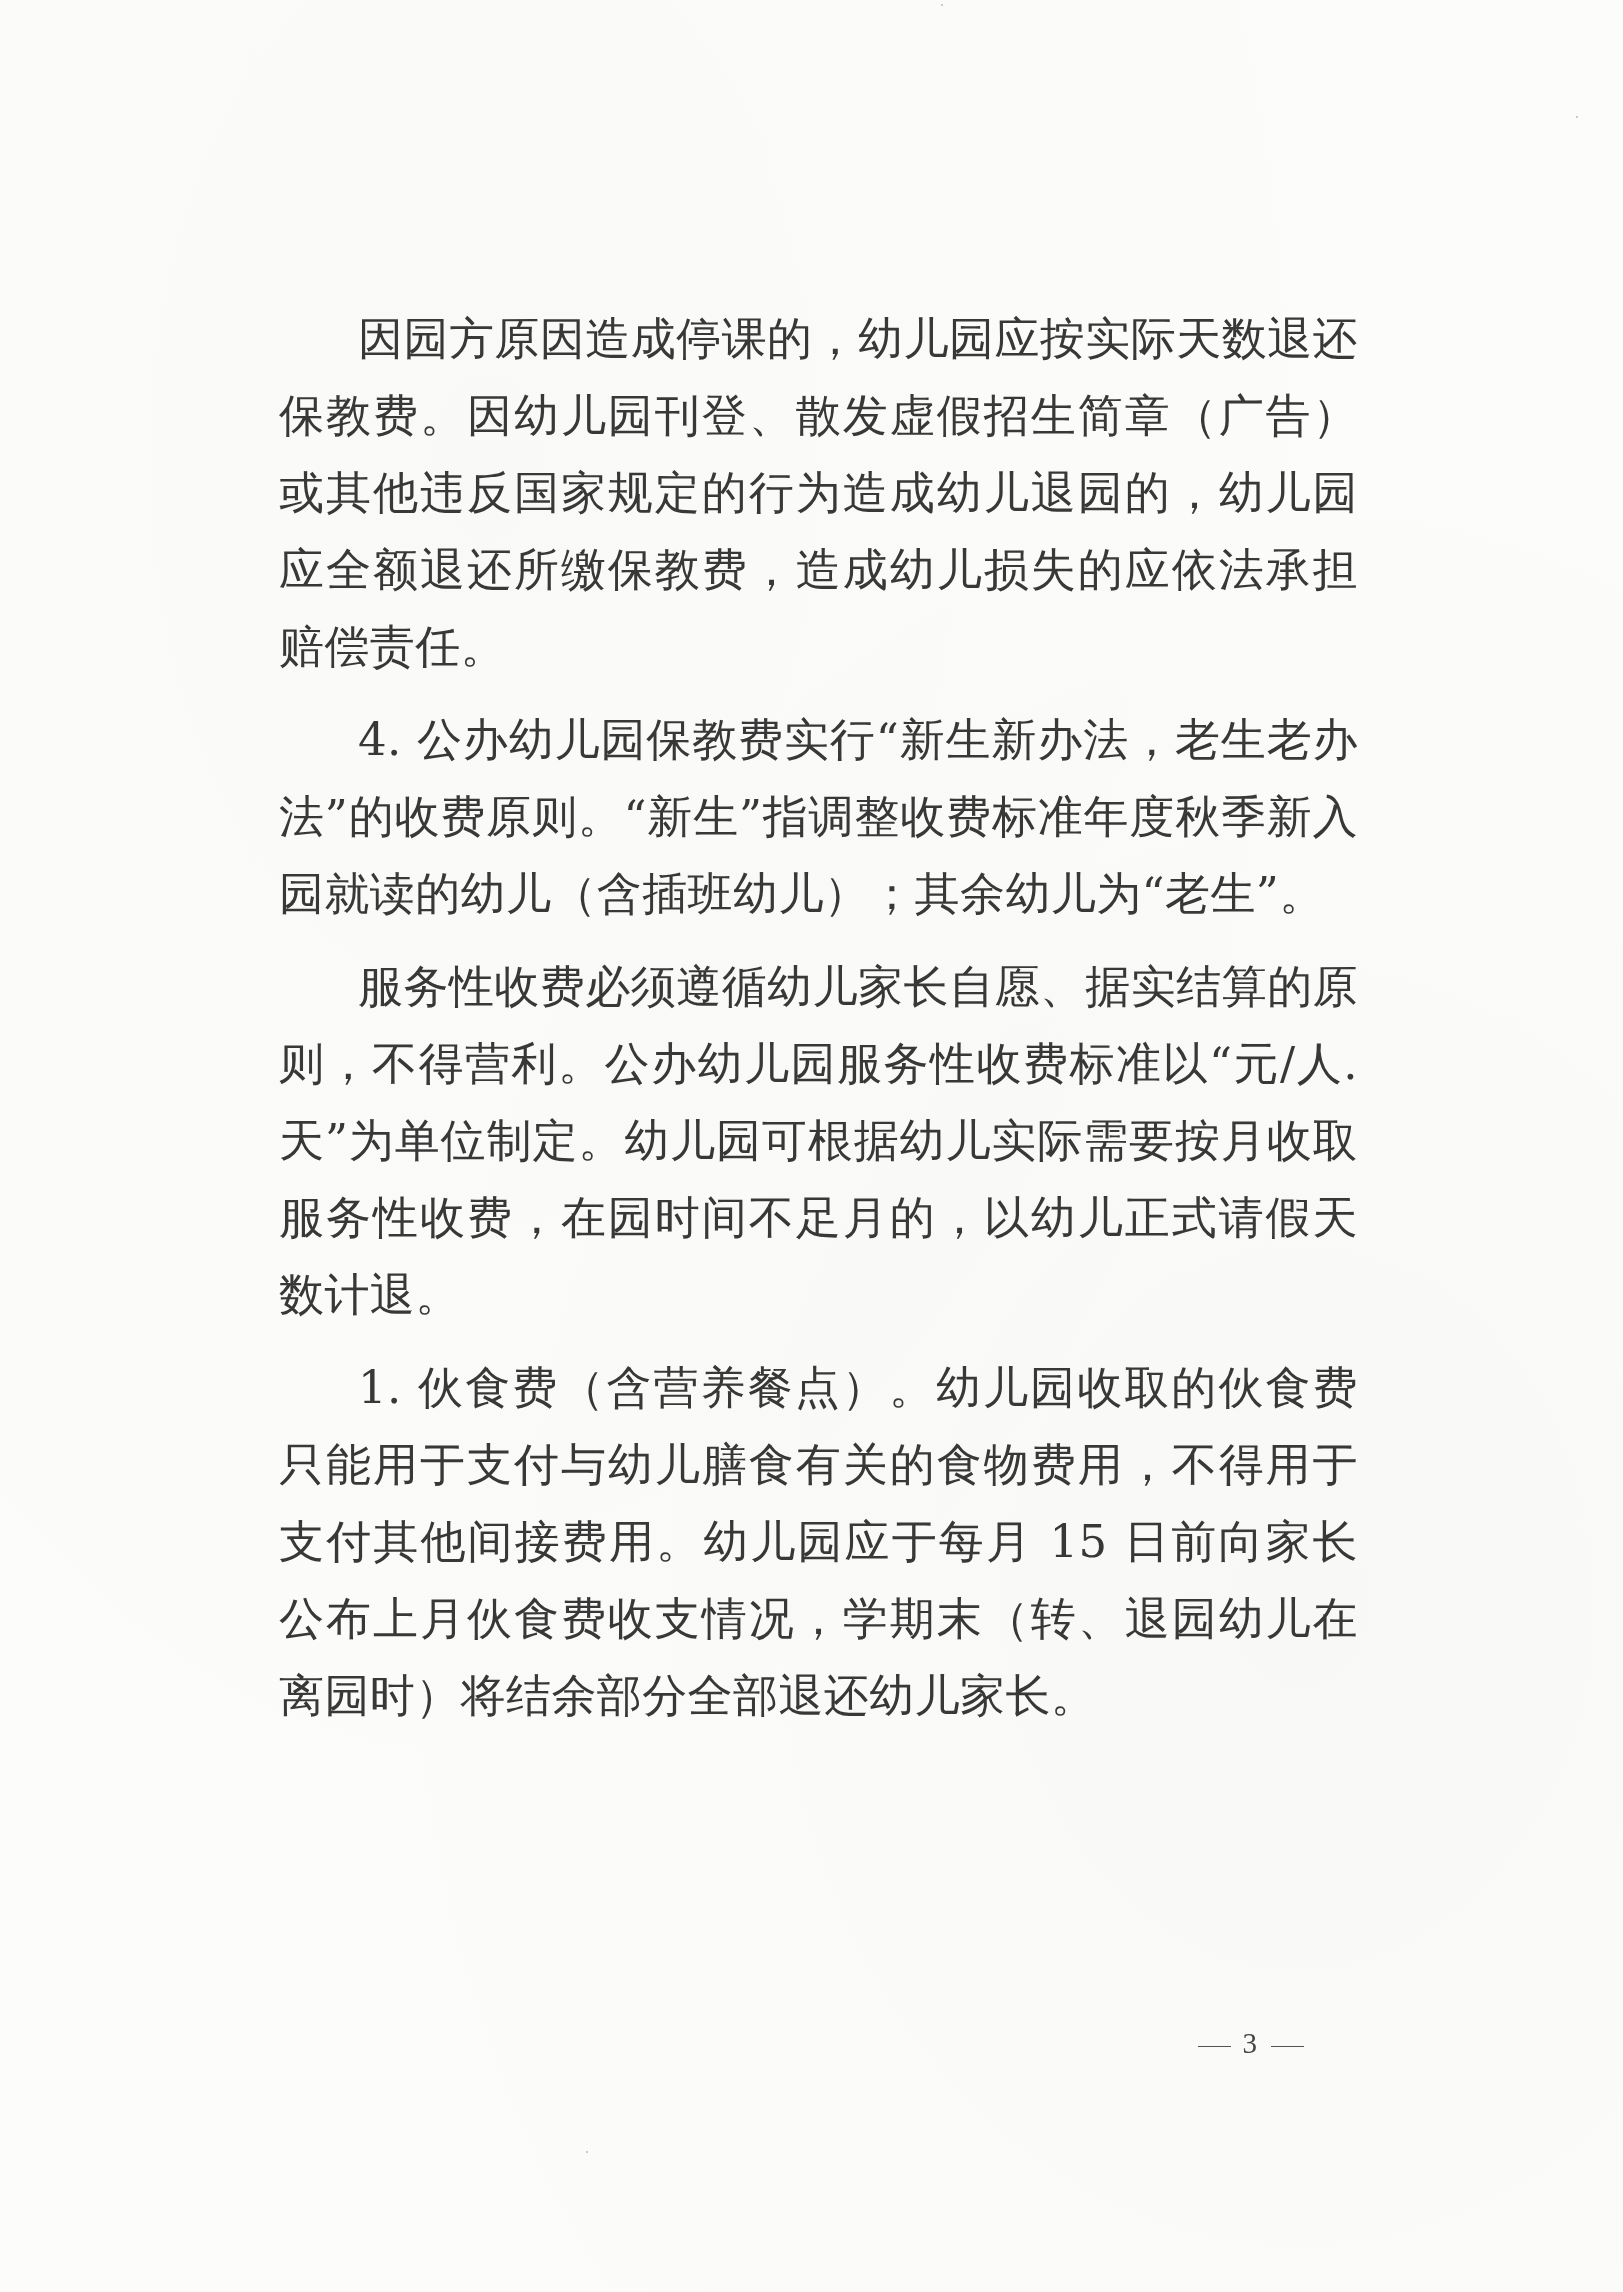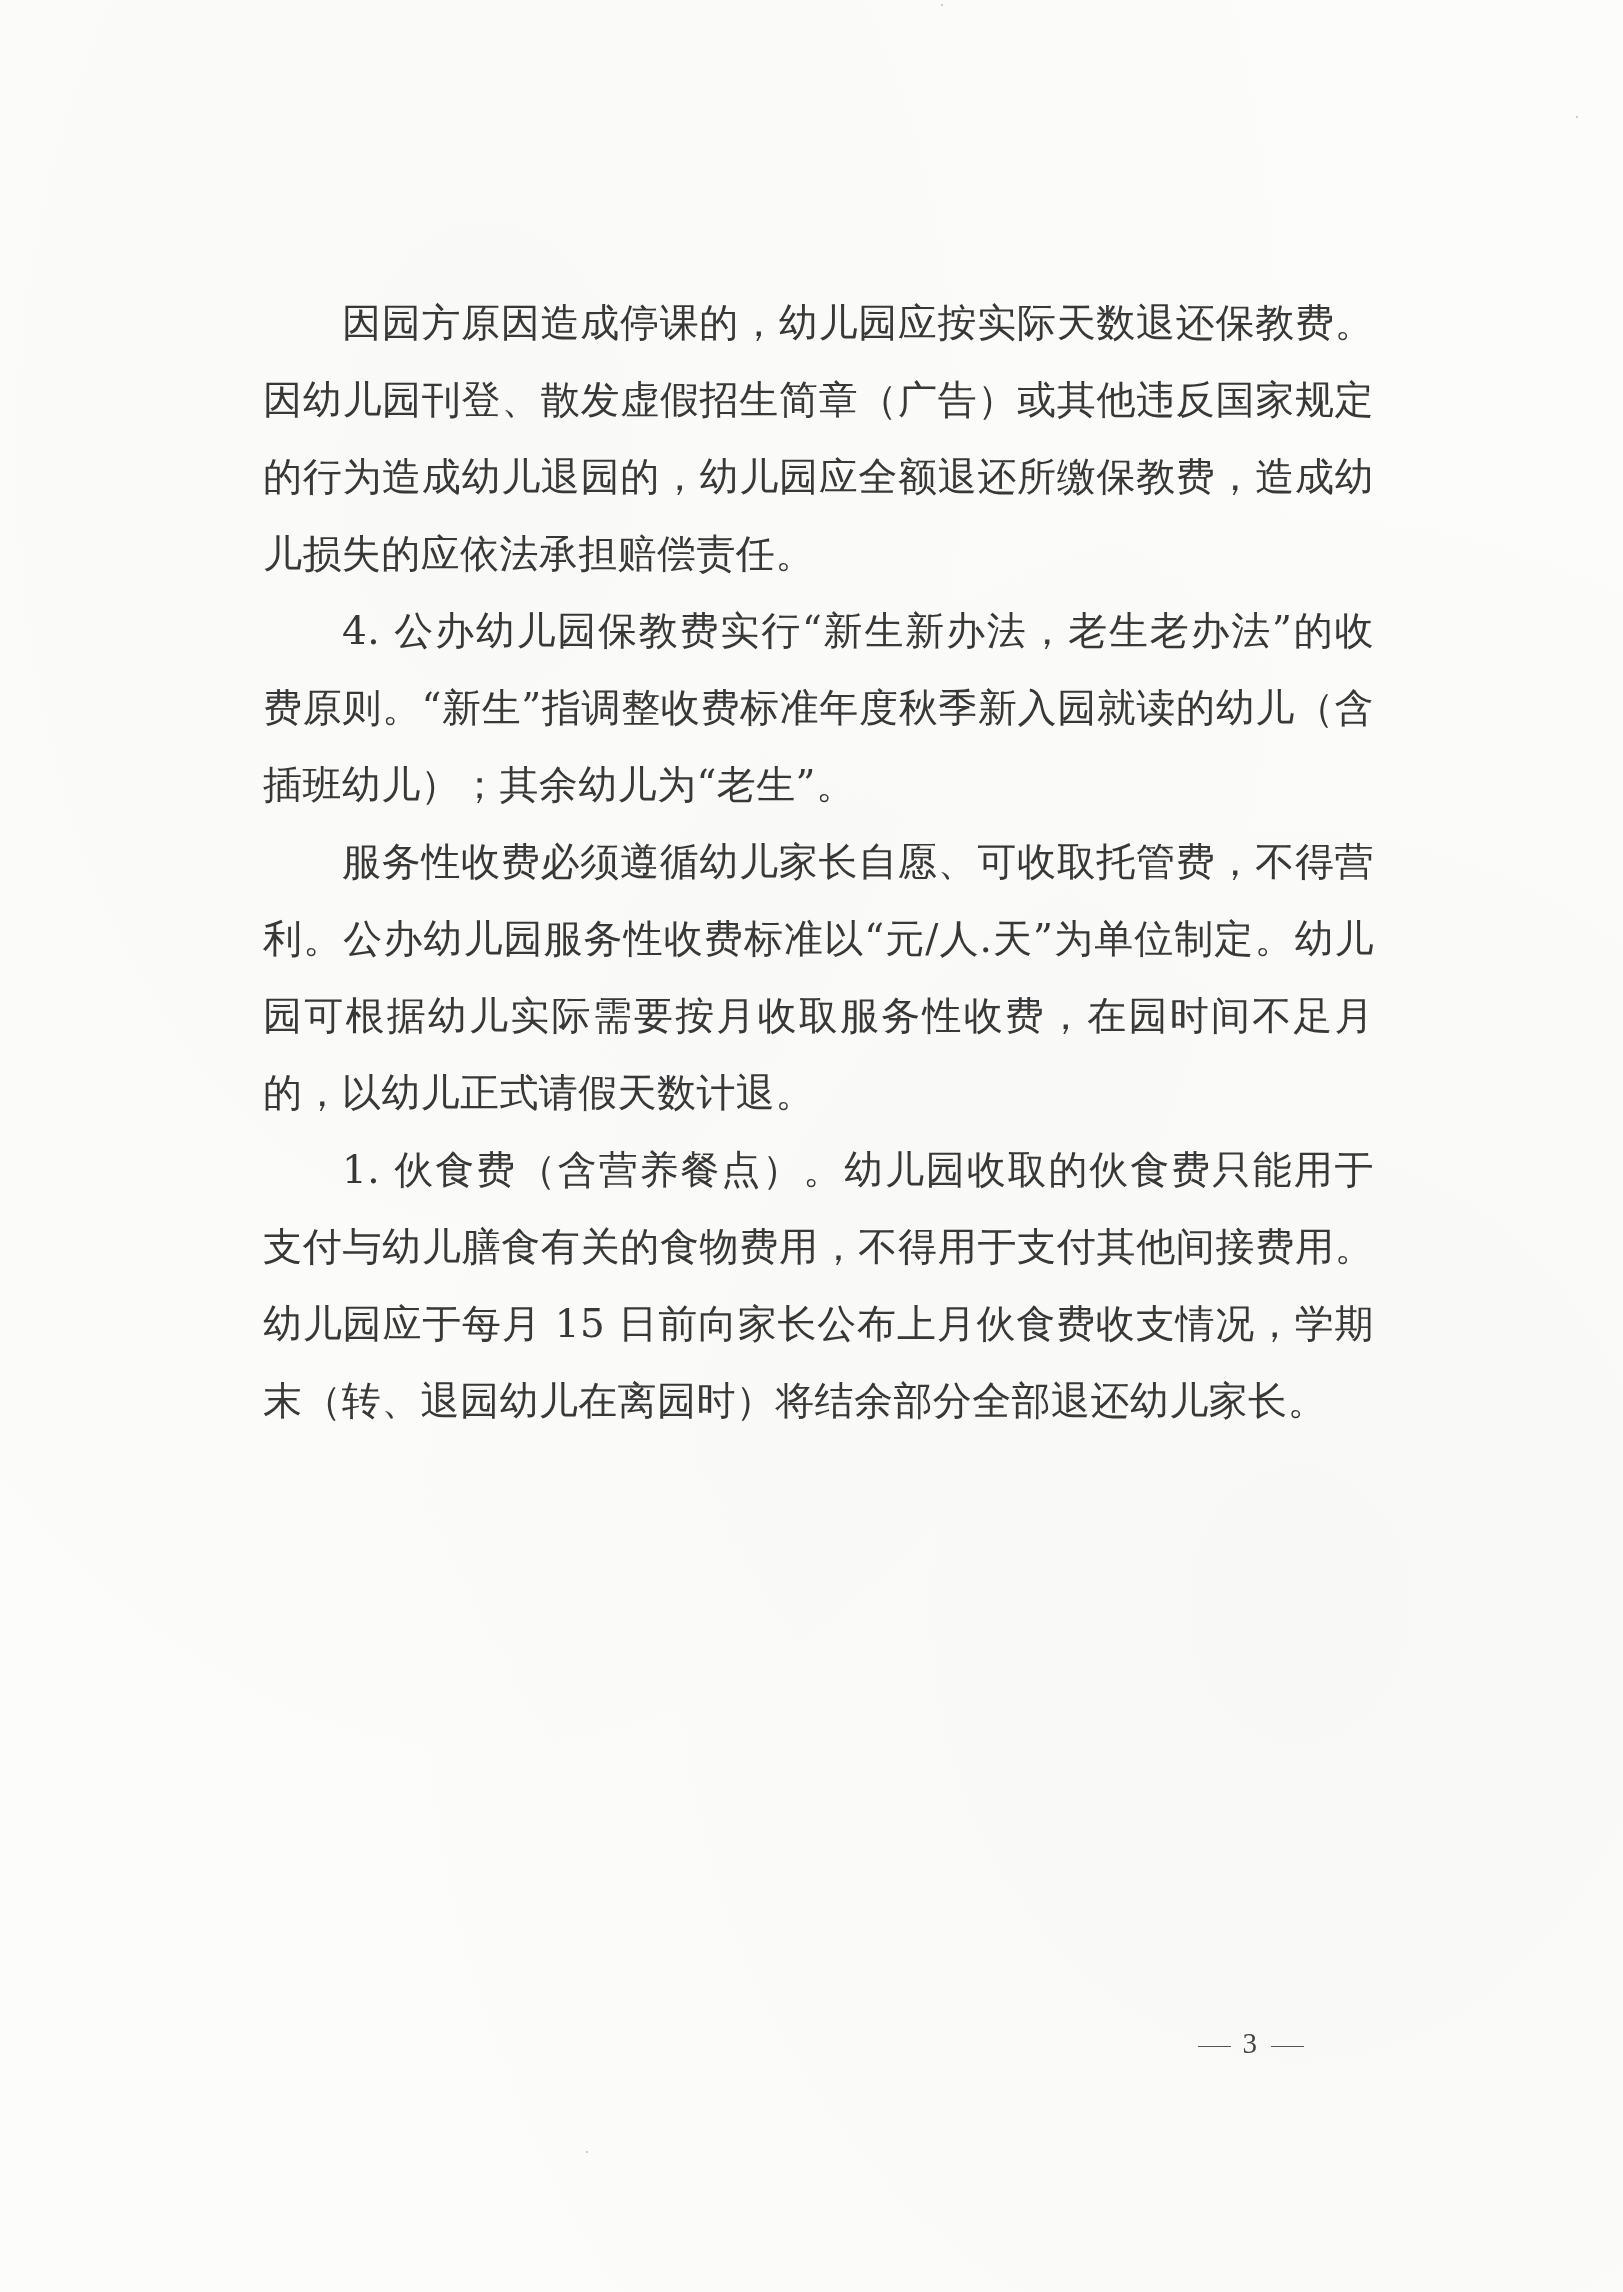--- a/index.html
+++ b/index.html
@@ -28,8 +28,8 @@
     width: 1111px;
   }
   .para {
-    margin: 0;
-    font-size: 39px;
+    margin: 16px;
+    font-size: 45px;
     line-height: 77px;
     letter-spacing: 0.4px;
     text-align: justify;

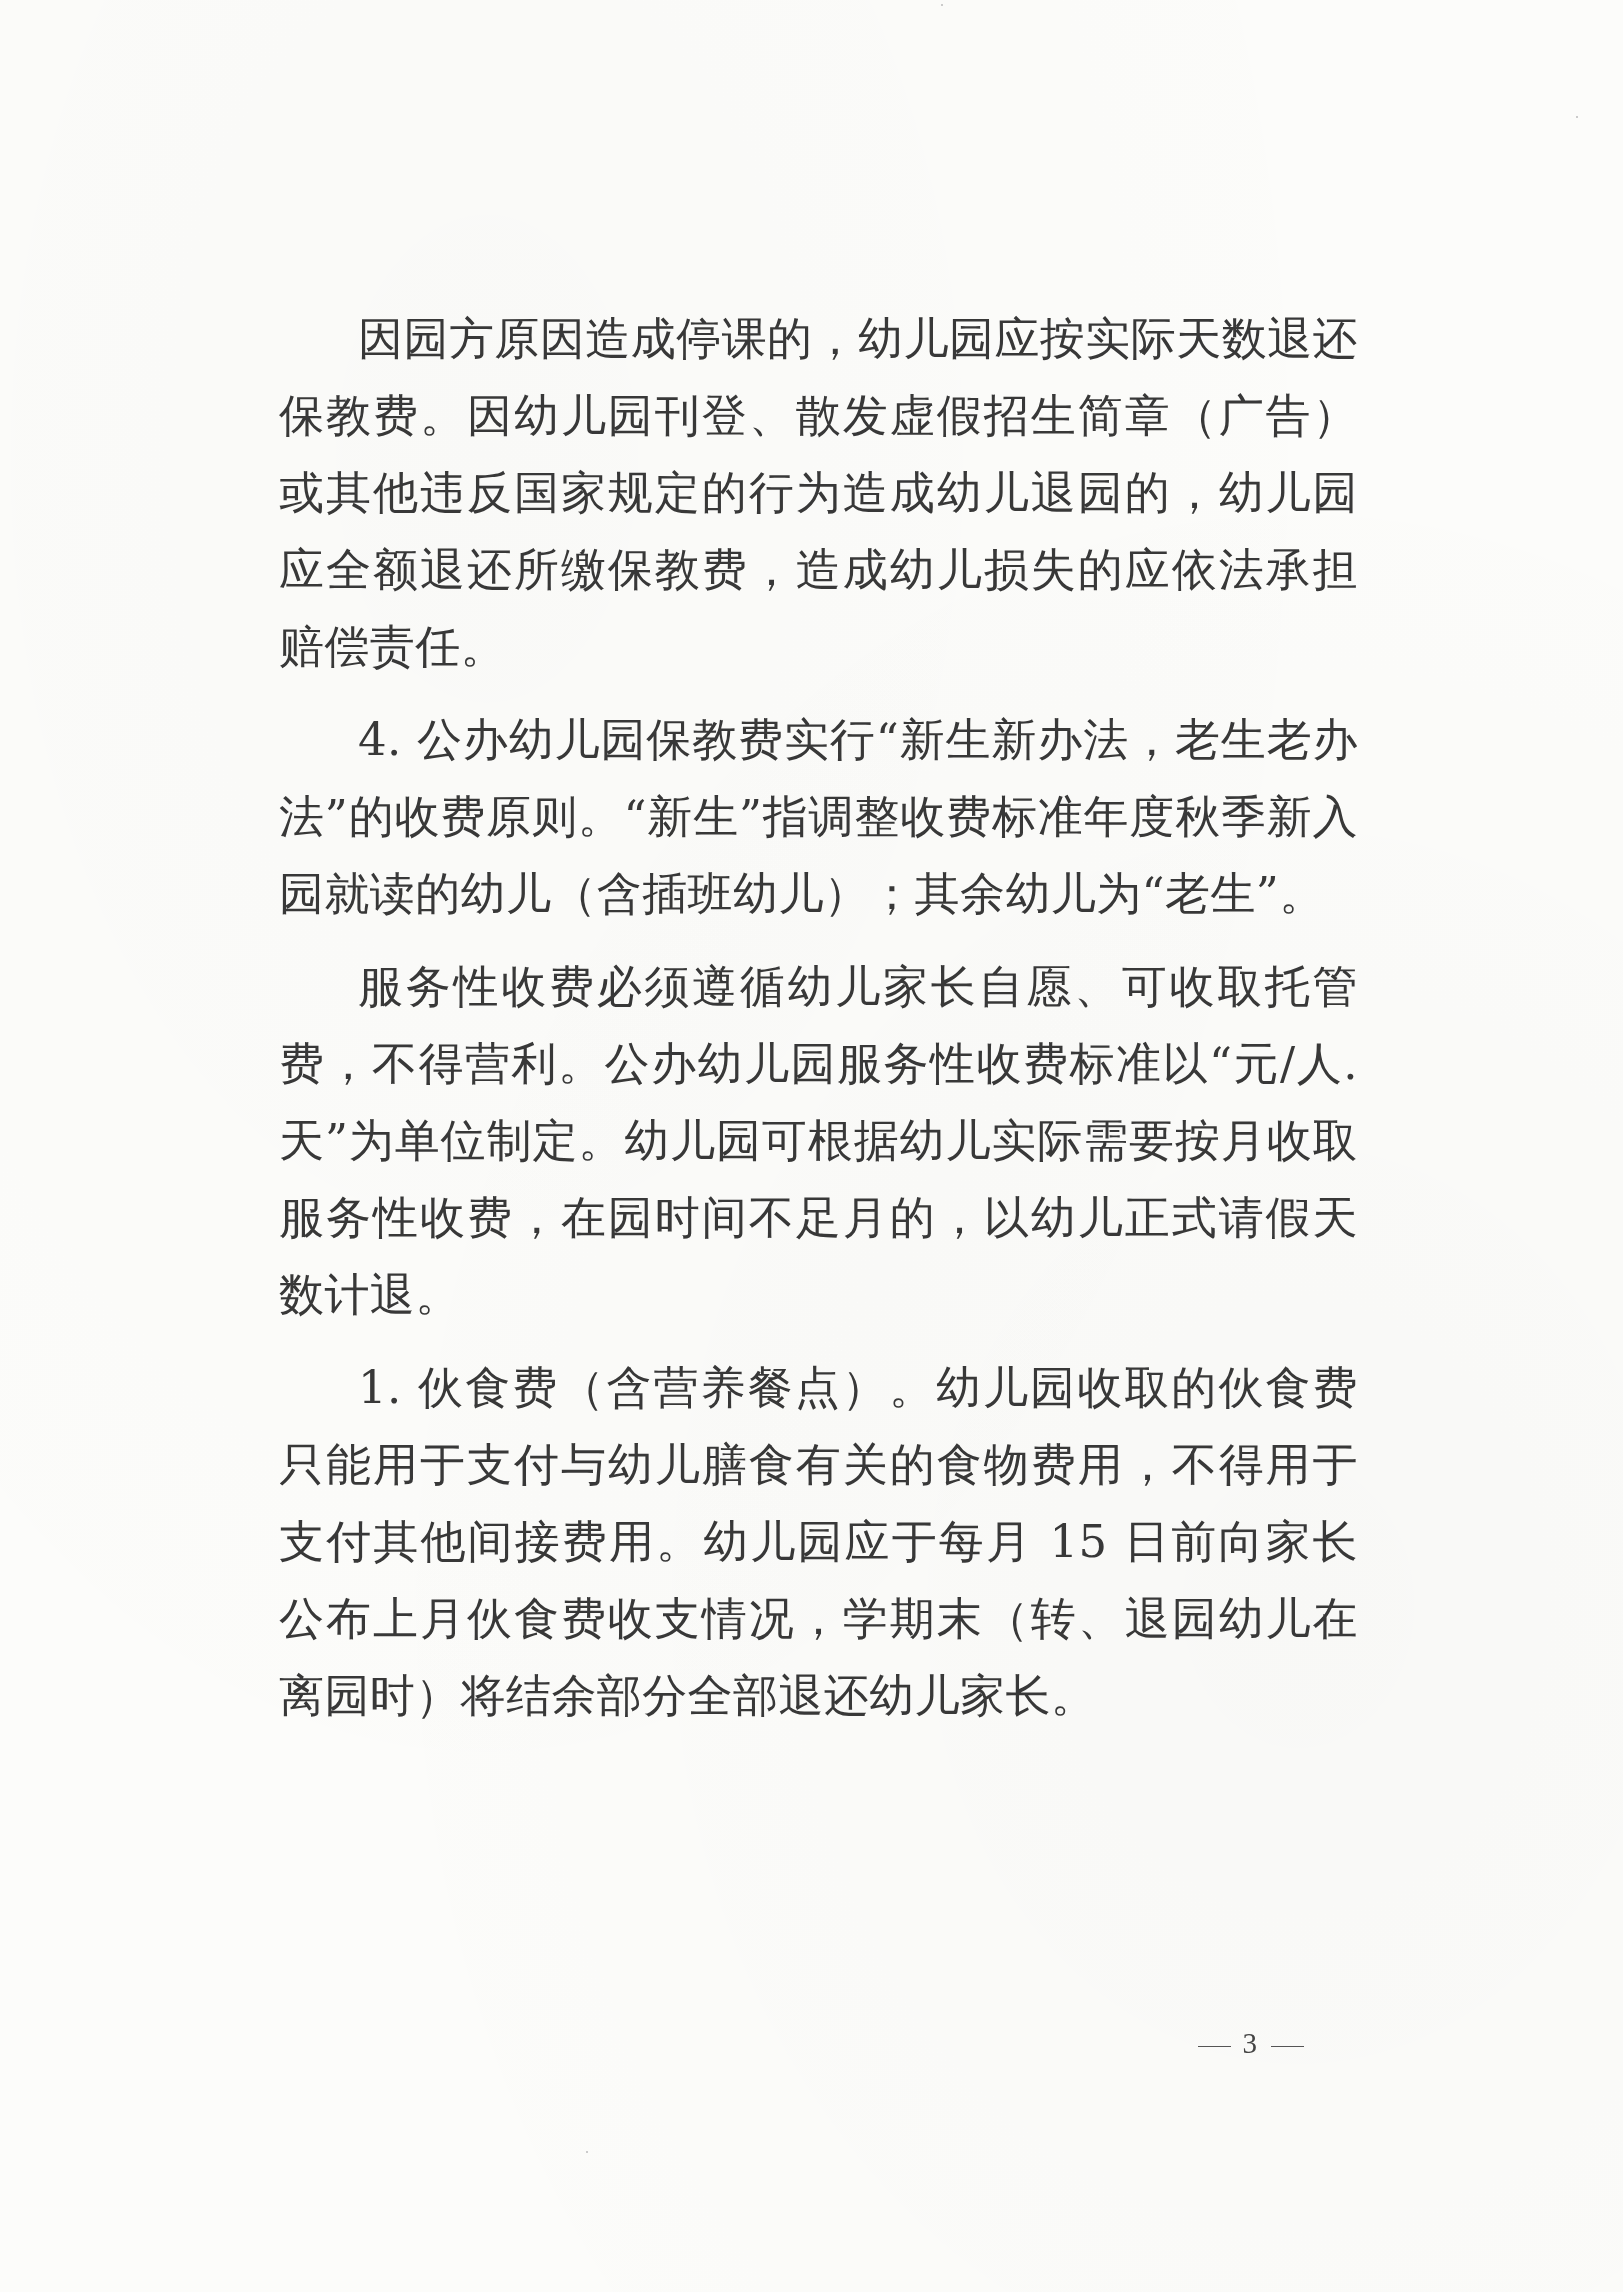--- a/index.html
+++ b/index.html
@@ -58,7 +58,7 @@
   <div class="body-text">
     <p class="para">因园方原因造成停课的，幼儿园应按实际天数退还保教费。因幼儿园刊登、散发虚假招生简章（广告）或其他违反国家规定的行为造成幼儿退园的，幼儿园应全额退还所缴保教费，造成幼儿损失的应依法承担赔偿责任。</p>
     <p class="para">4. 公办幼儿园保教费实行“新生新办法，老生老办法”的收费原则。“新生”指调整收费标准年度秋季新入园就读的幼儿（含插班幼儿）；其余幼儿为“老生”。</p>
-    <p class="para">服务性收费必须遵循幼儿家长自愿、可收取托管费，不得营利。公办幼儿园服务性收费标准以“元/人.天”为单位制定。幼儿园可根据幼儿实际需要按月收取服务性收费，在园时间不足月的，以幼儿正式请假天数计退。</p>
+    <p class="para">服务性收费必须遵循幼儿家长自愿、据实结算的原则，不得营利。公办幼儿园服务性收费标准以“元/人.天”为单位制定。幼儿园可根据幼儿实际需要按月收取服务性收费，在园时间不足月的，以幼儿正式请假天数计退。</p>
     <p class="para">1. 伙食费（含营养餐点）。幼儿园收取的伙食费只能用于支付与幼儿膳食有关的食物费用，不得用于支付其他间接费用。幼儿园应于每月 15 日前向家长公布上月伙食费收支情况，学期末（转、退园幼儿在离园时）将结余部分全部退还幼儿家长。</p>
   </div>
 

